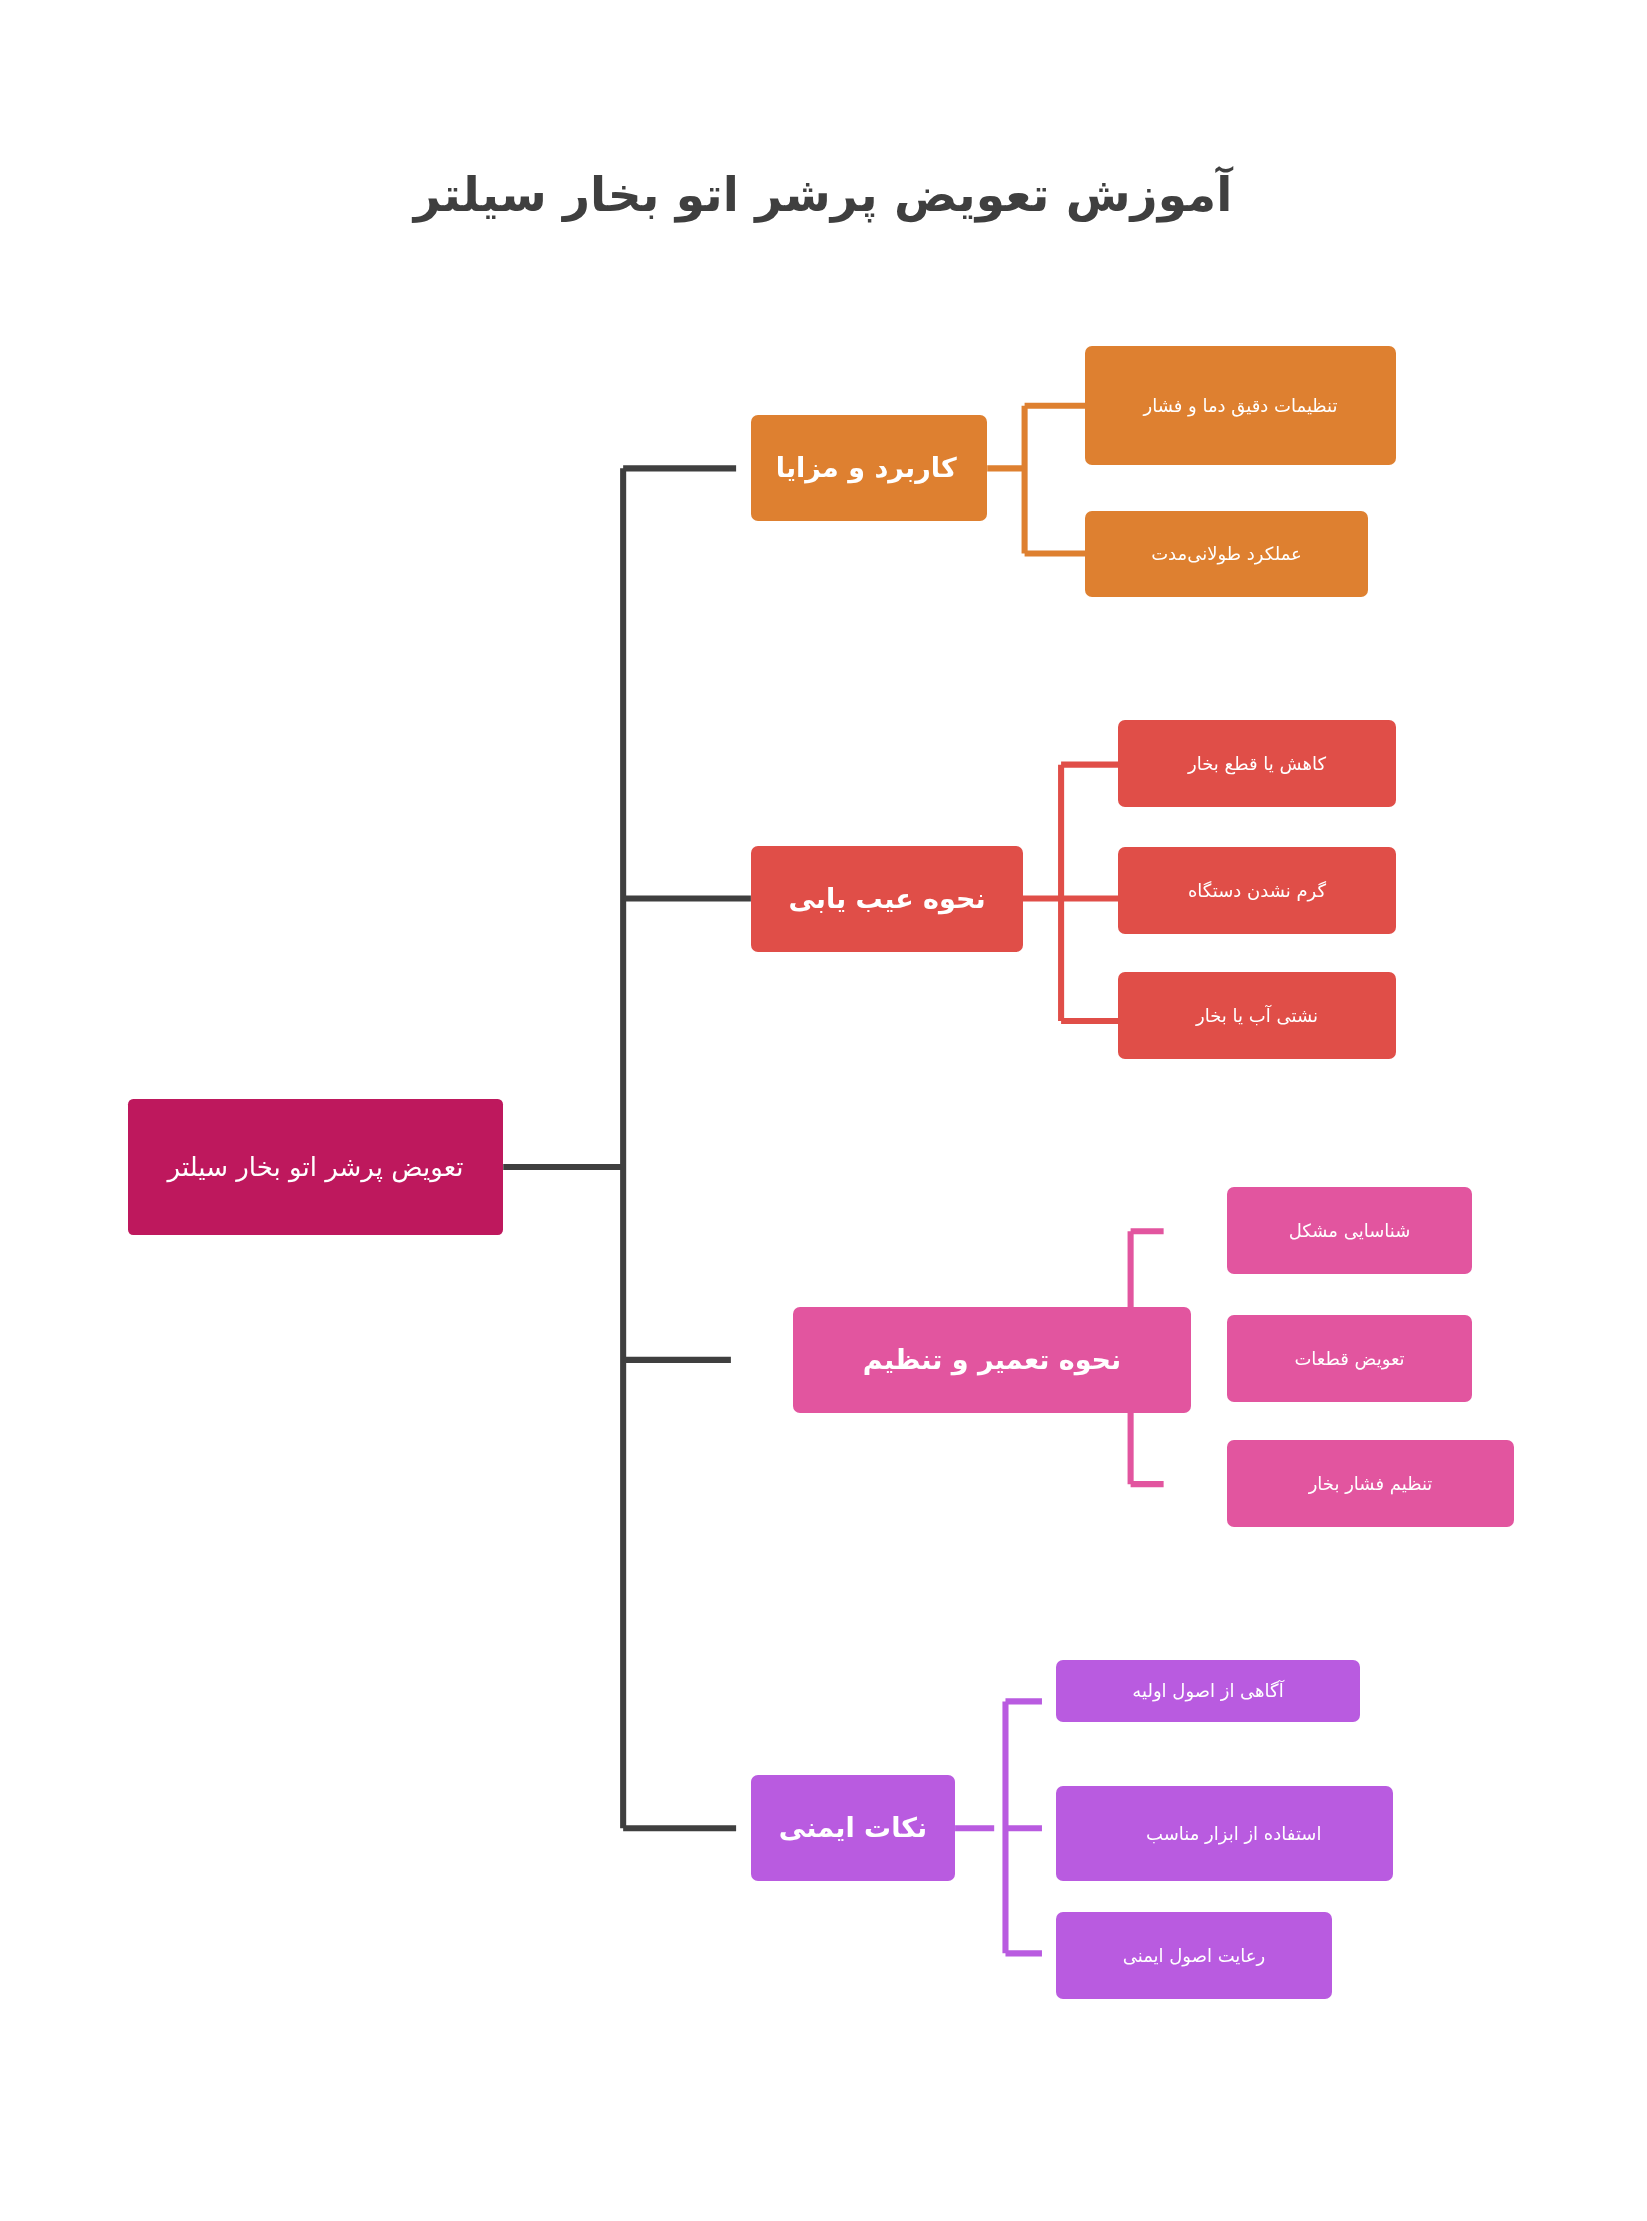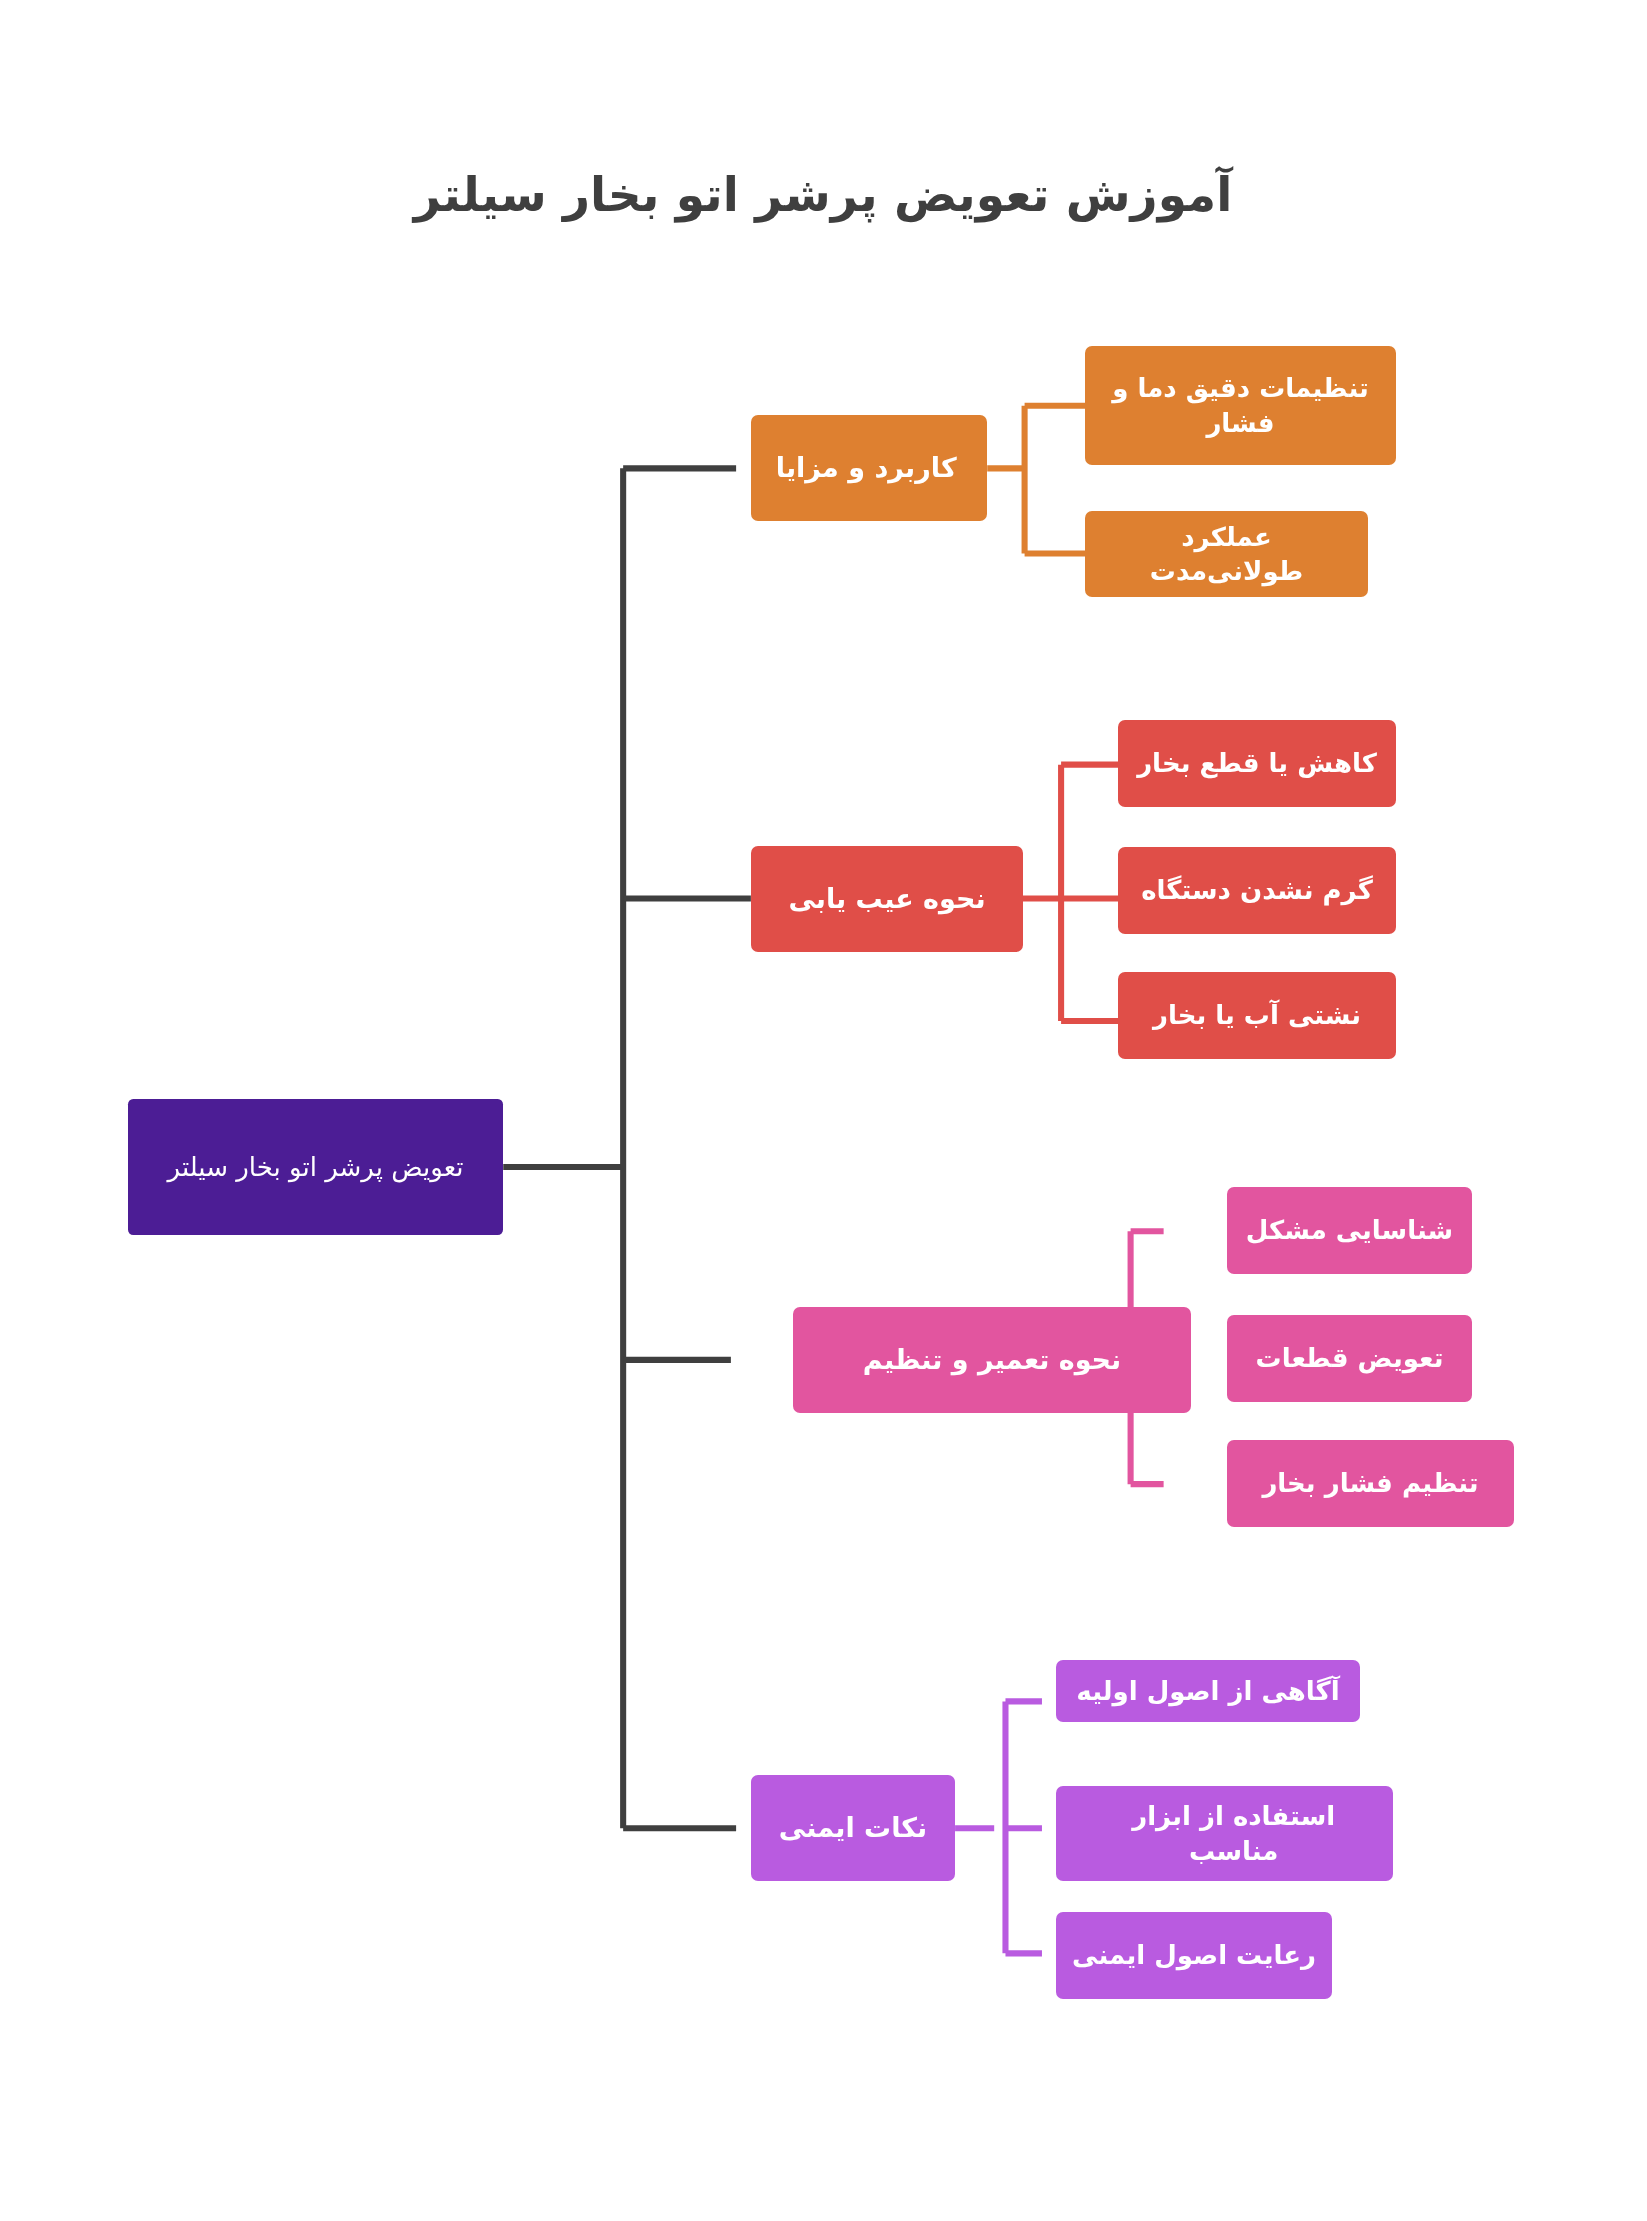--- a/index.html
+++ b/index.html
@@ -69,8 +69,8 @@
     font-weight: bold;
   }
   .node.lvl2 {
-    font-size: 26px;
-    font-weight: bold;
+    font-size: 18px;
+    font-weight: normal;
   }
 
   .c-orange { background: #DE8030; }

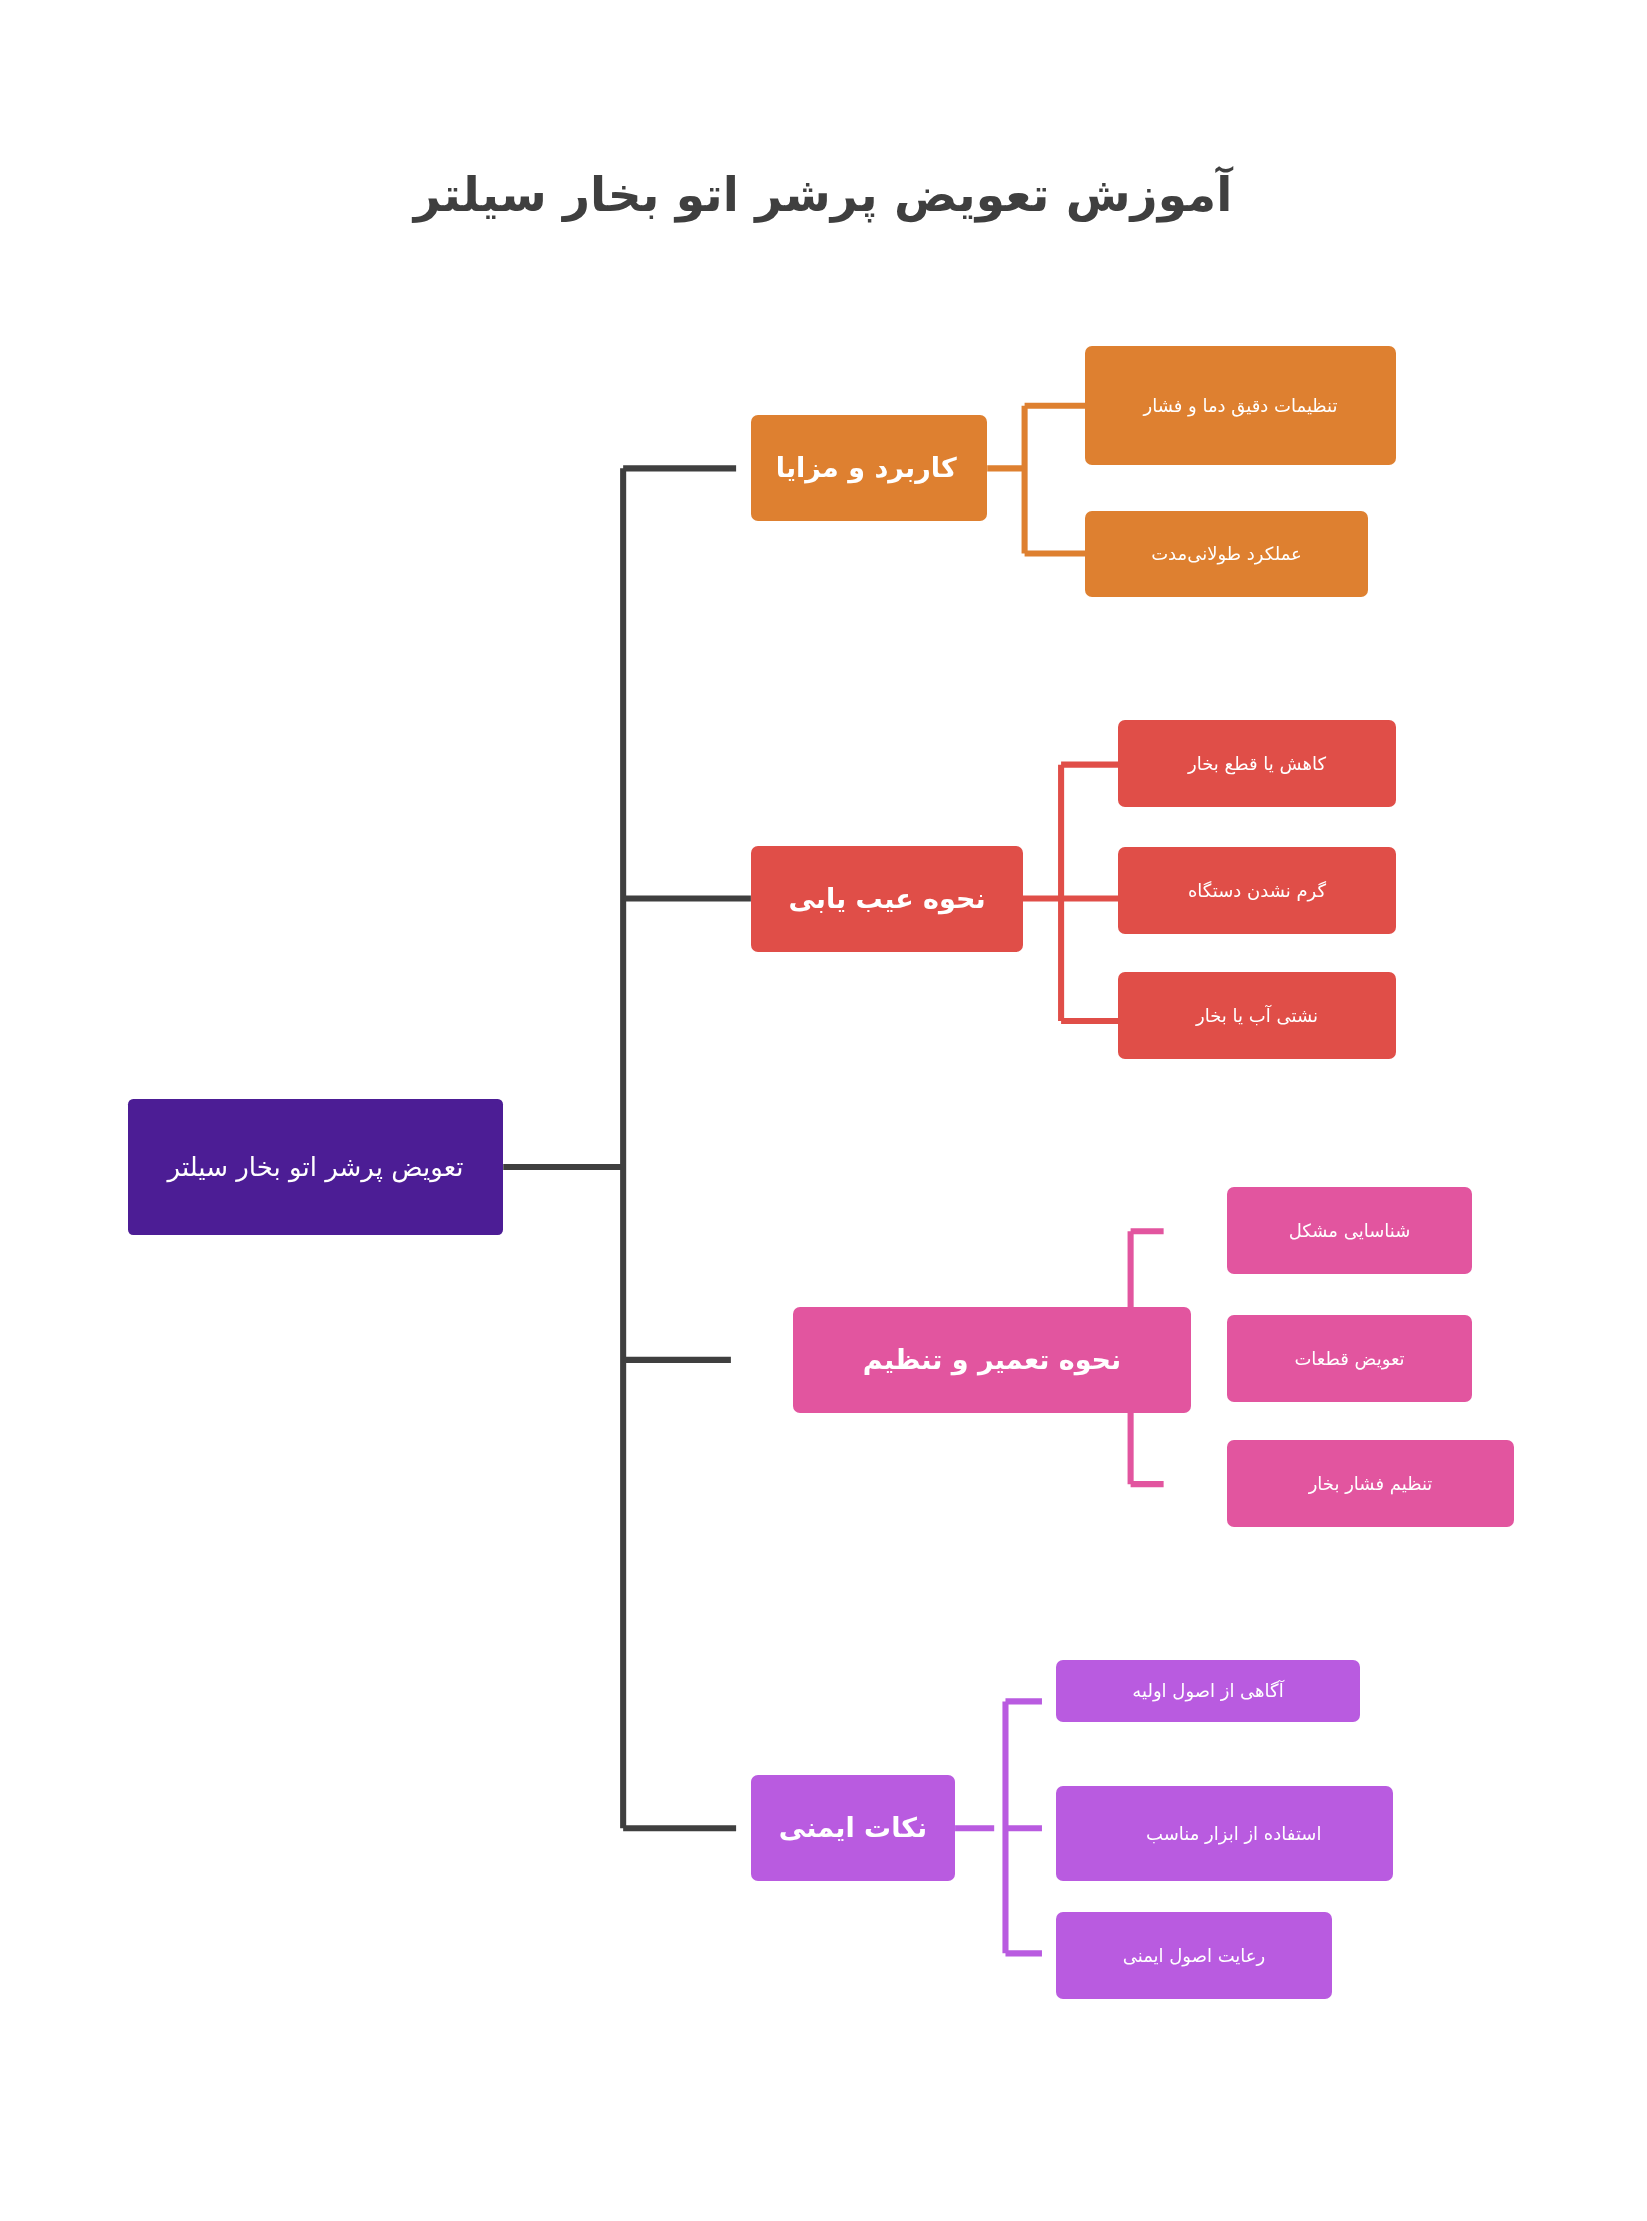--- a/index.html
+++ b/index.html
@@ -59,7 +59,7 @@
     line-height: 1.32;
   }
   .node.root {
-    background: #4c1d95;
+    background: #be185d;
     font-size: 26px;
     font-weight: normal;
     border-radius: 5.2px;

